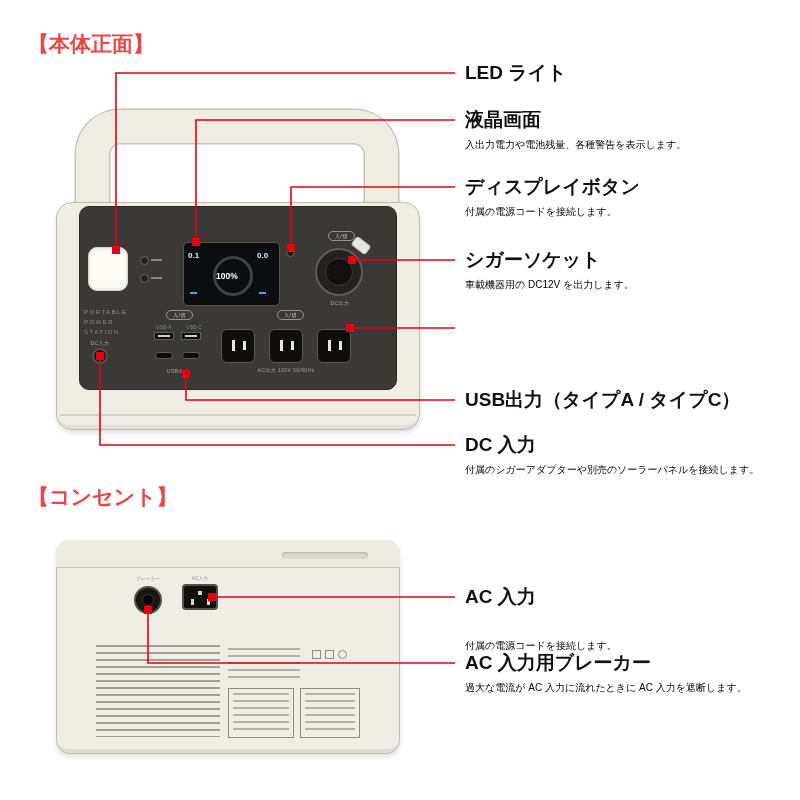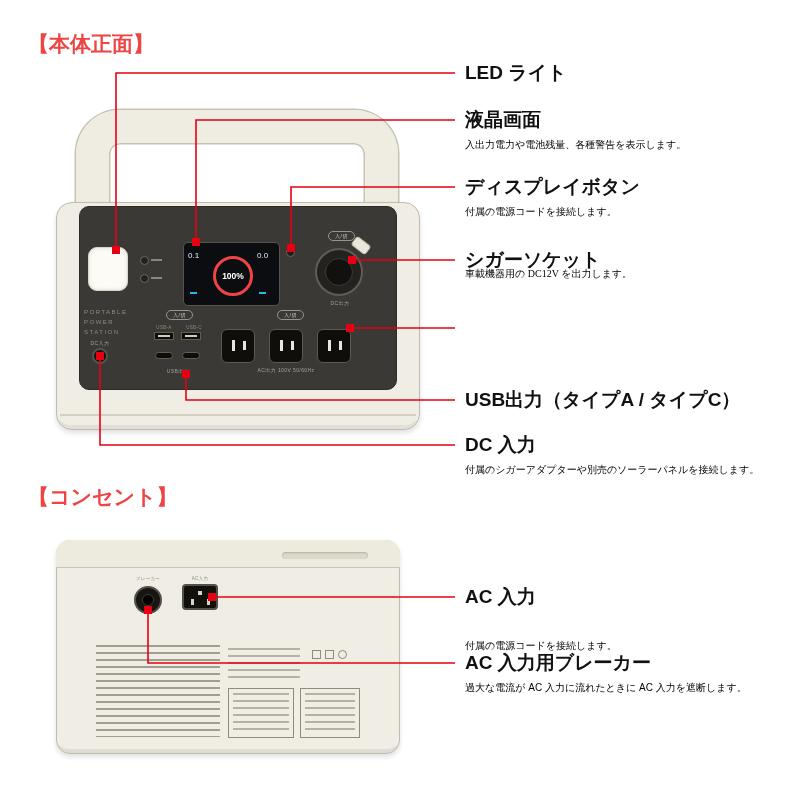--- a/index.html
+++ b/index.html
@@ -46,7 +46,7 @@
     box-sizing:content-box;text-align:center;
   }
   .ring span{font-size:8.5px;line-height:34px;color:#ffffff;font-weight:bold;}
-  .lcdtxt{color:#dff2fc;font-size:8px;font-weight:normal;}
+  .lcdtxt{color:#dff2fc;font-size:8px;font-weight:bold;}
   .lcdtick{width:7px;height:2px;background:#2bb4e8;}
   .dispbtn{left:286px;top:248px;width:9px;height:9px;border-radius:50%;
     background:#1f1e1b;border:1px solid #6b695f;box-sizing:border-box;}

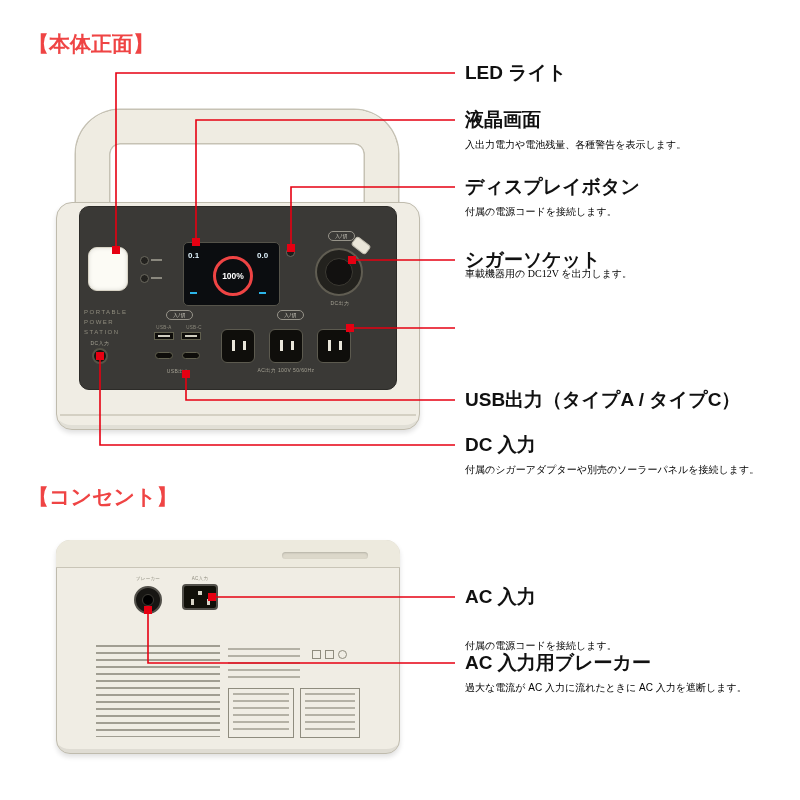--- a/index.html
+++ b/index.html
@@ -42,8 +42,8 @@
     border-radius:5px;box-sizing:border-box;
   }
   .ring{
-    left:213px;top:256px;width:34px;height:34px;border:3px solid #ef4444;border-radius:50%;
-    box-sizing:content-box;text-align:center;
+    left:213px;top:256px;width:34px;height:34px;border:3px solid #404040;border-radius:50%;
+    box-sizing:content-box;text-align:left;
   }
   .ring span{font-size:8.5px;line-height:34px;color:#ffffff;font-weight:bold;}
   .lcdtxt{color:#dff2fc;font-size:8px;font-weight:bold;}

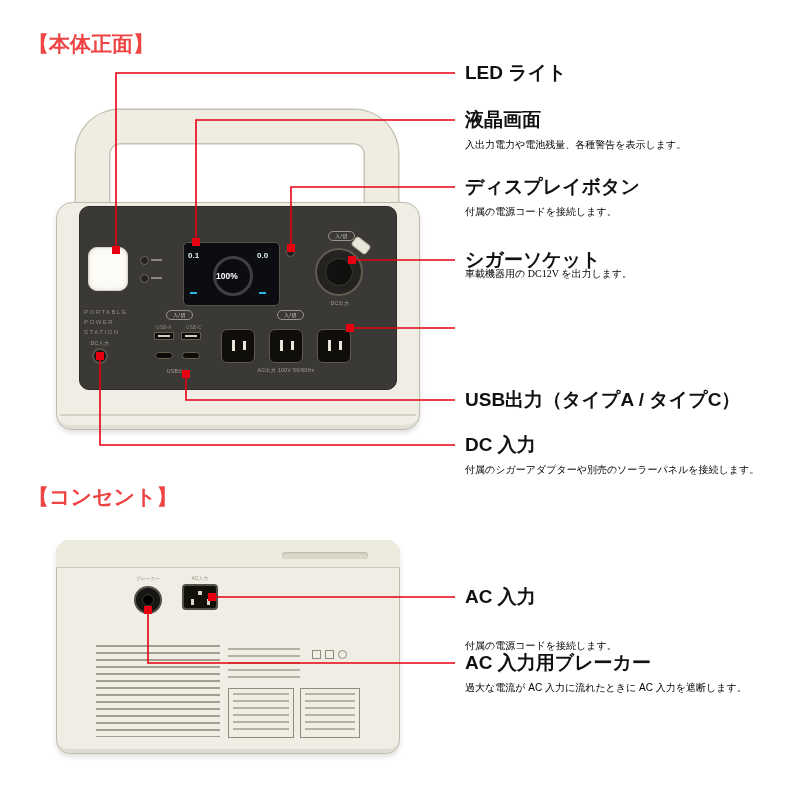--- a/index.html
+++ b/index.html
@@ -239,7 +239,7 @@
     <div class="abs callout-desc" style="left:465px;top:204px;">付属の電源コードを接続します。</div>
 
     <div class="abs callout-title" style="left:465px;top:247px;">シガーソケット</div>
-    <div class="abs callout-desc" style="left:465px;top:266px;font-family:Liberation Serif, serif;">車載機器用の DC12V を出力します。</div>
+    <div class="abs callout-desc" style="left:465px;top:277px;">車載機器用の DC12V を出力します。</div>
 
 
     <div class="abs callout-title" style="left:465px;top:387px;">USB出力（タイプA / タイプC）</div>

